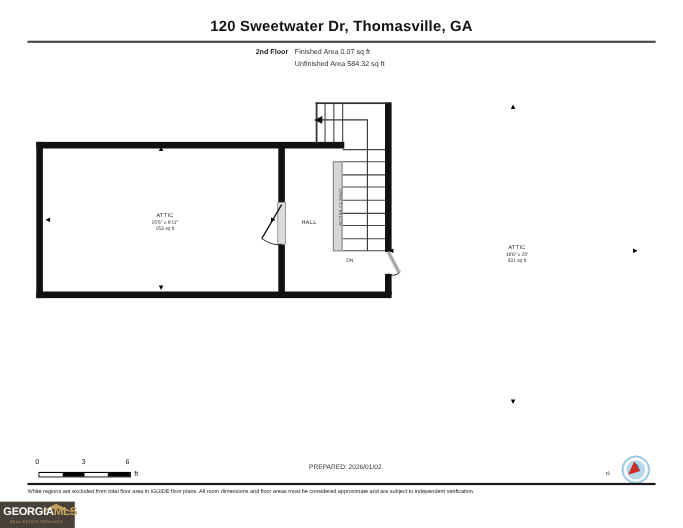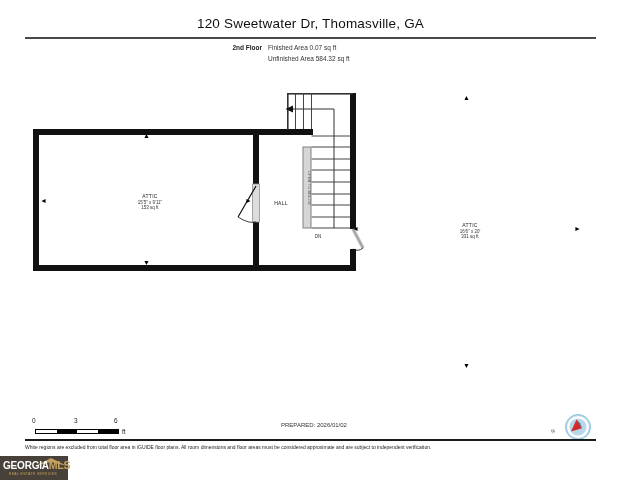--- a/index.html
+++ b/index.html
@@ -7,7 +7,7 @@
         font-family:"Liberation Sans", sans-serif;color:#111;}
   .abs{position:absolute;}
   
-  #title{top:16px;left:0;width:621px;text-align:center;font-size:13.5px;font-weight:normal;letter-spacing:.2px;}
+  #title{top:16px;left:0;width:621px;text-align:center;font-size:13.5px;font-weight:bold;letter-spacing:.2px;}
   #header-rule{left:25px;top:37px;width:571px;height:2px;background:#4a4a4a;}
   #floor-label{left:180px;top:44px;width:82px;text-align:right;font-size:6.5px;font-weight:bold;color:#222;}
   #finished-area{left:268px;top:44px;font-size:6.5px;color:#333;}

